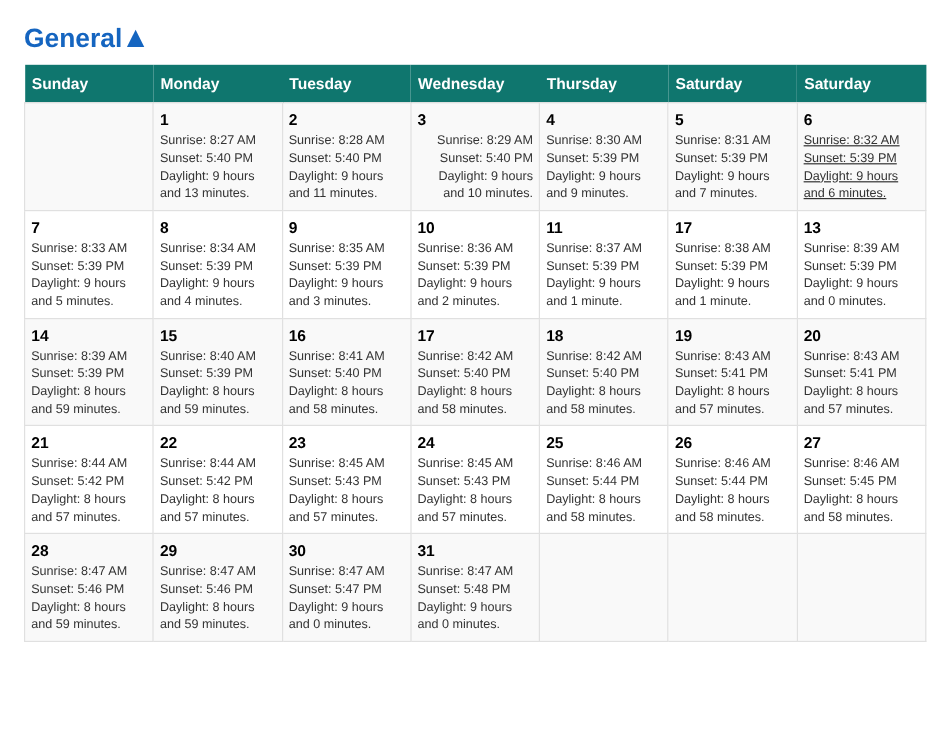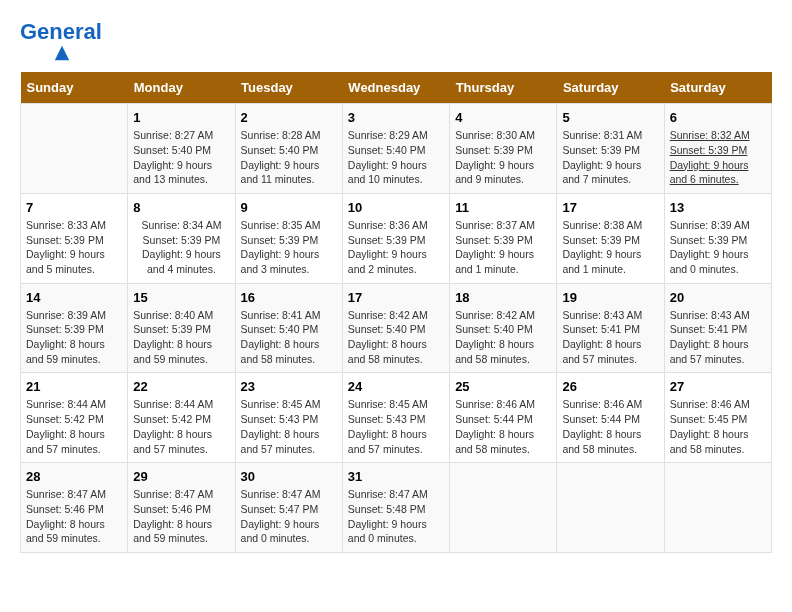--- a/index.html
+++ b/index.html
@@ -94,7 +94,7 @@
 <div class="header">
   <div class="logo">
     <div>
-      <div style="display:flex;align-items:center;flex-direction:column;">
+      <div style="display:flex;align-items:center;">
         <span class="logo-text">
           <span>General</span>
         </span>

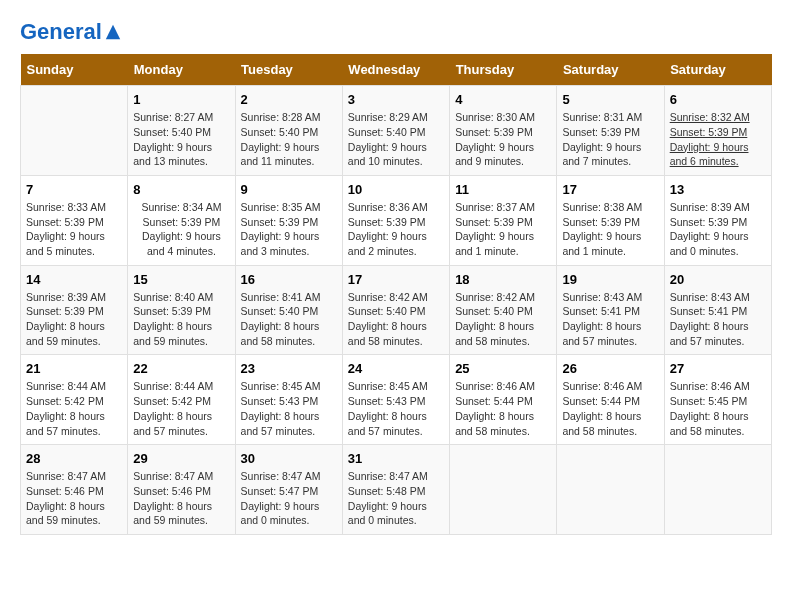--- a/index.html
+++ b/index.html
@@ -52,7 +52,7 @@
       font-size: 11px;
     }
     thead tr {
-      background-color: #a16207;
+      background-color: #0f766e;
       color: white;
     }
     thead th {

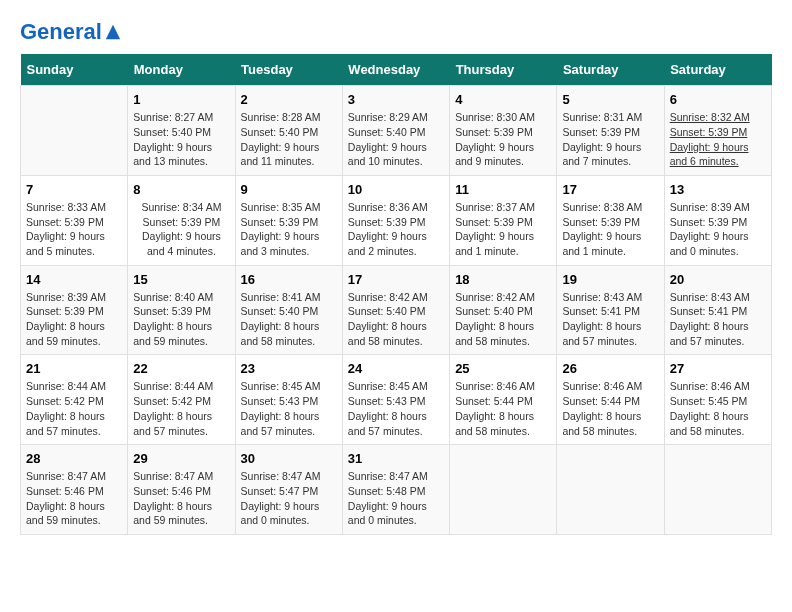--- a/index.html
+++ b/index.html
@@ -141,7 +141,7 @@
         </td>
         <td>
           <span class="day-num">3</span>
-          <div class="day-info" style="white-space: pre-line;">Sunrise: 8:29 AM
+          <div class="day-info" style="white-space: pre-line; text-align: right;">Sunrise: 8:29 AM
 Sunset: 5:40 PM
 Daylight: 9 hours
 and 10 minutes.</div>

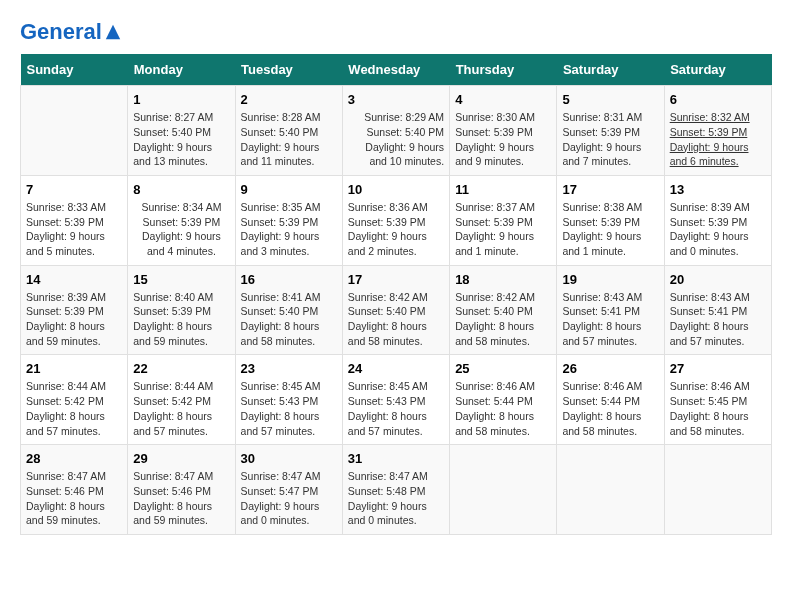--- a/index.html
+++ b/index.html
@@ -178,7 +178,7 @@
         </td>
         <td>
           <span class="day-num">8</span>
-          <div class="day-info" style="white-space: pre-line; text-align: center;">Sunrise: 8:34 AM
+          <div class="day-info" style="white-space: pre-line;">Sunrise: 8:34 AM
 Sunset: 5:39 PM
 Daylight: 9 hours
 and 4 minutes.</div>

